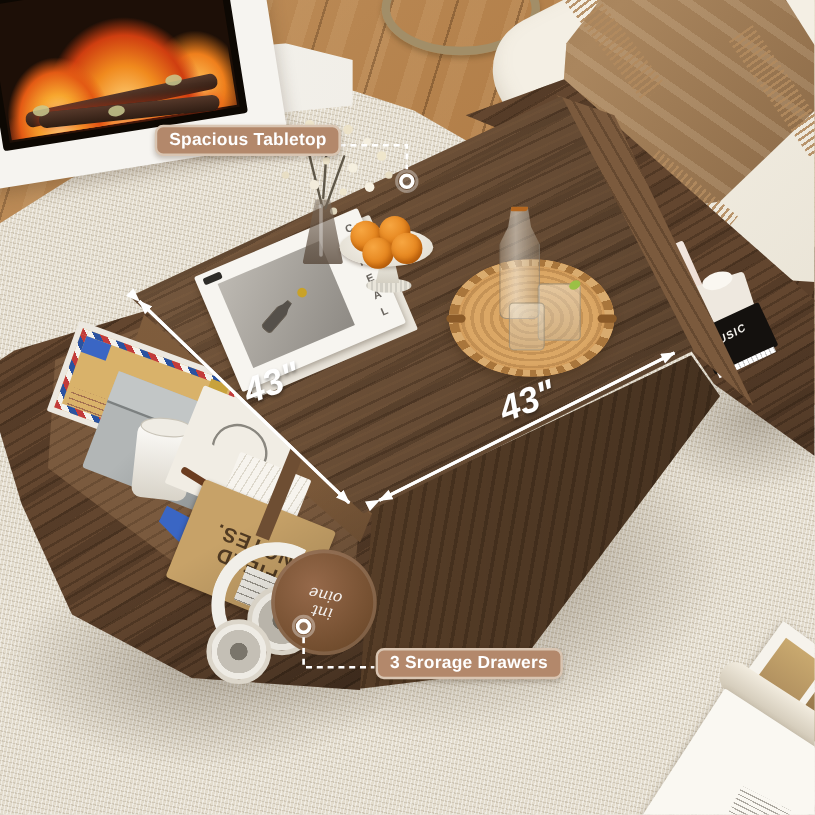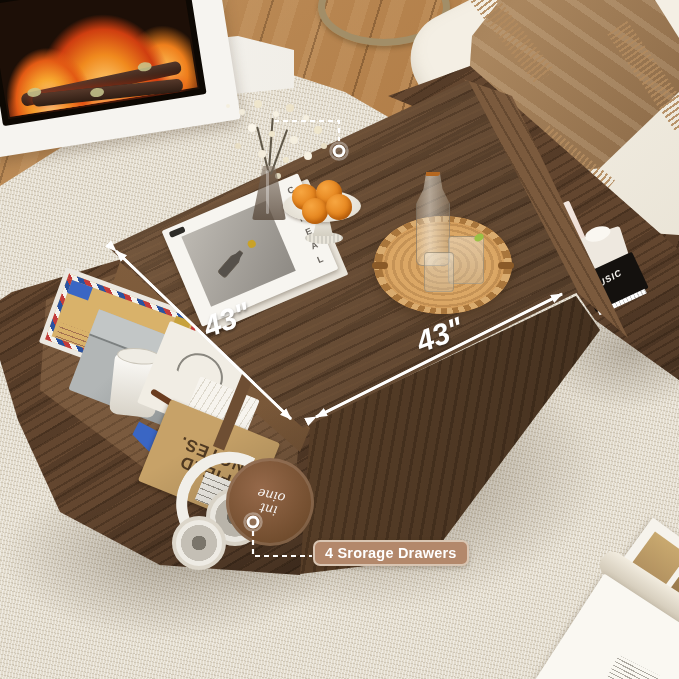--- a/index.html
+++ b/index.html
@@ -406,6 +406,7 @@
     <circle cx="253" cy="522" r="5" fill="rgba(255,255,255,0.15)" stroke="#ffffff" stroke-width="3"></circle>
   </svg>
 
+  <div class="pill pill1">Spacious Tabletop</div>
   <div class="pill pill2">4 Srorage Drawers</div>
   <div class="dim dim1">43"</div>
   <div class="dim dim2">43"</div>

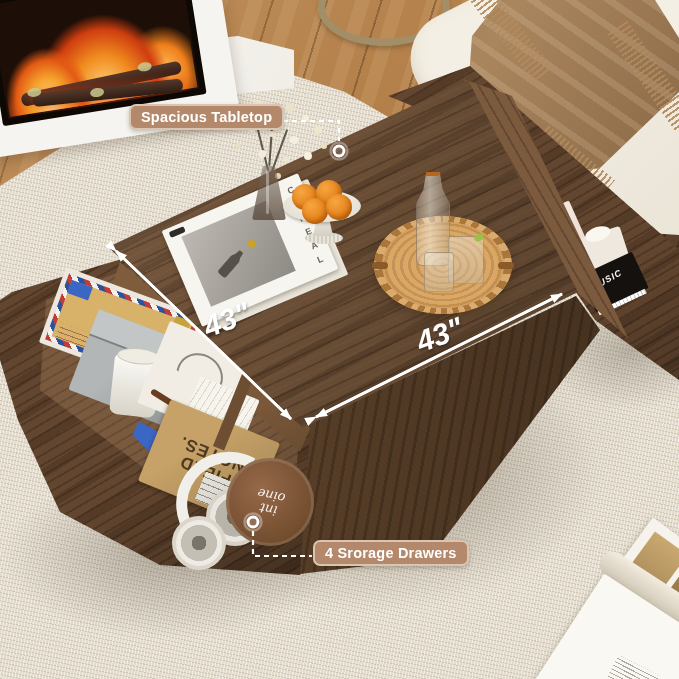--- a/index.html
+++ b/index.html
@@ -407,7 +407,7 @@
   </svg>
 
   <div class="pill pill1">Spacious Tabletop</div>
-  <div class="pill pill2">4 Srorage Drawers</div>
+  <div class="pill pill2">3 Srorage Drawers</div>
   <div class="dim dim1">43"</div>
   <div class="dim dim2">43"</div>
 

